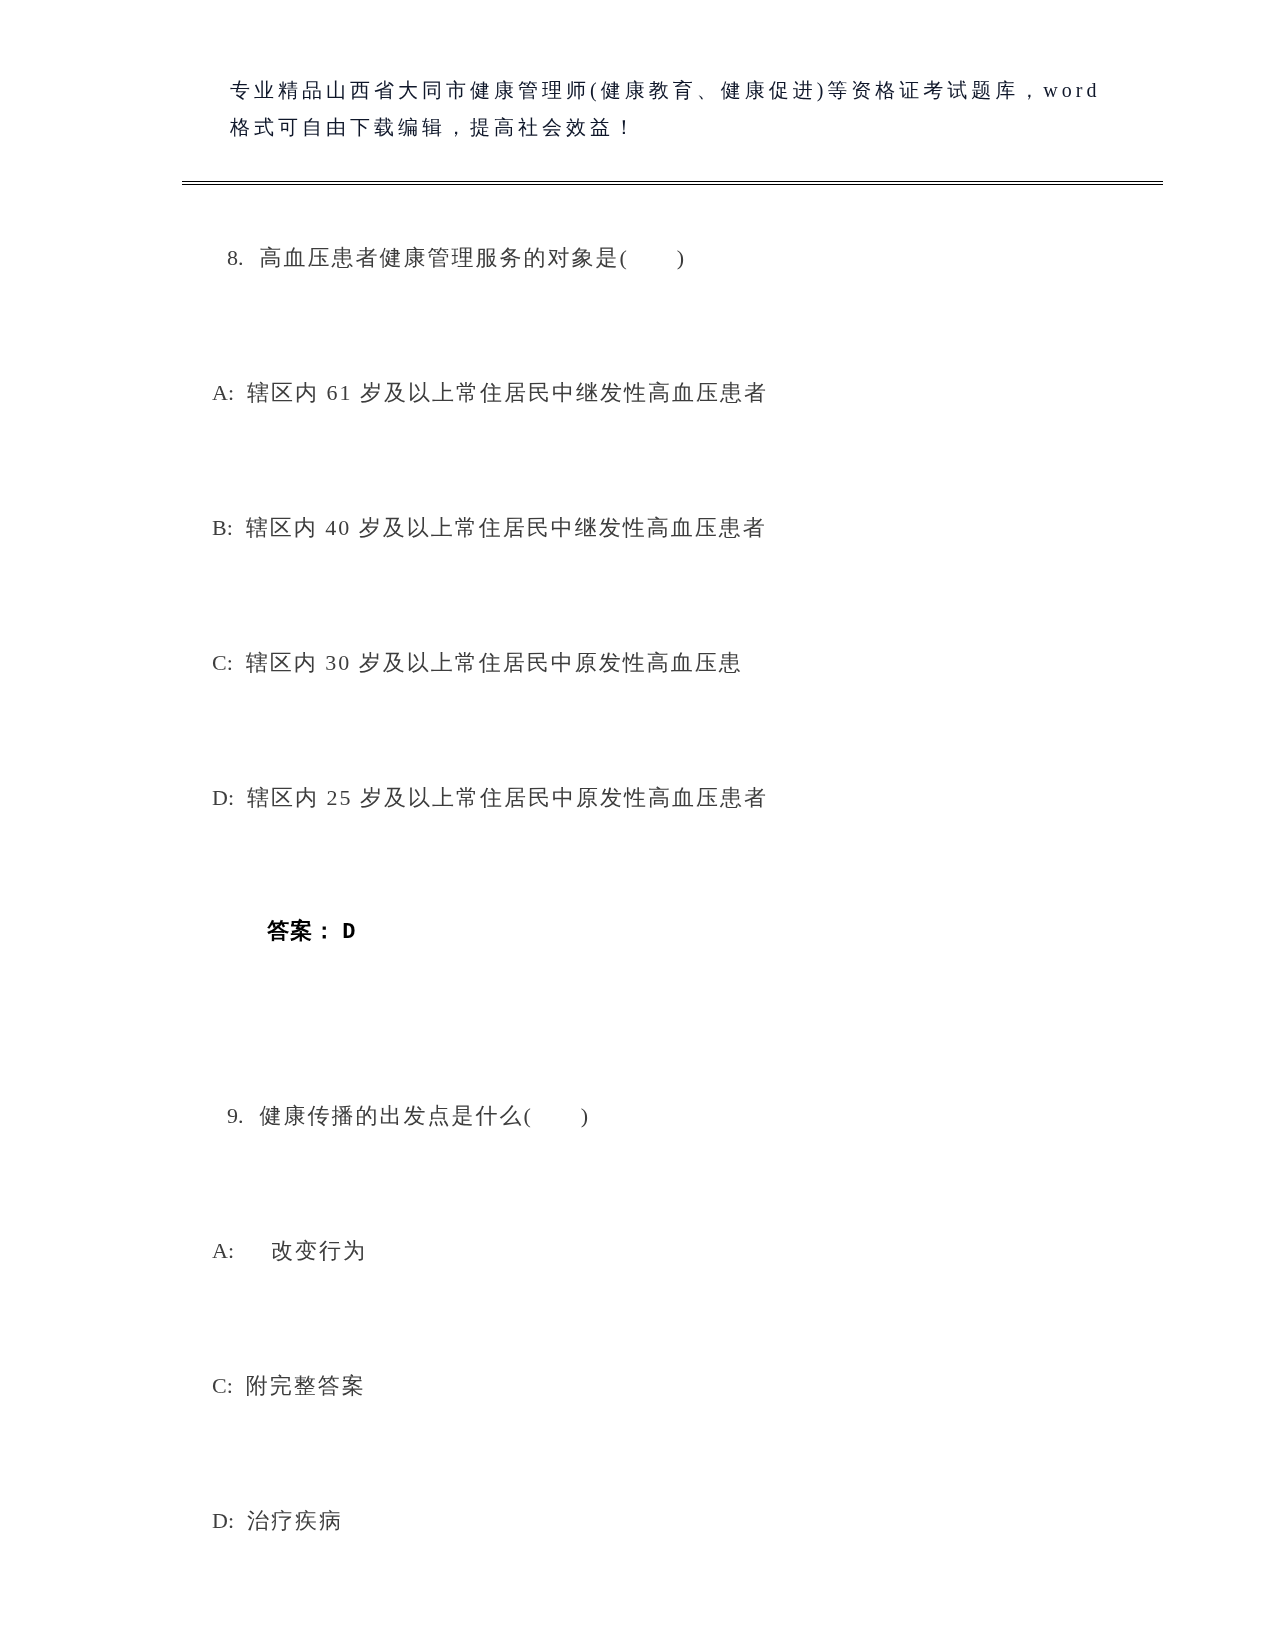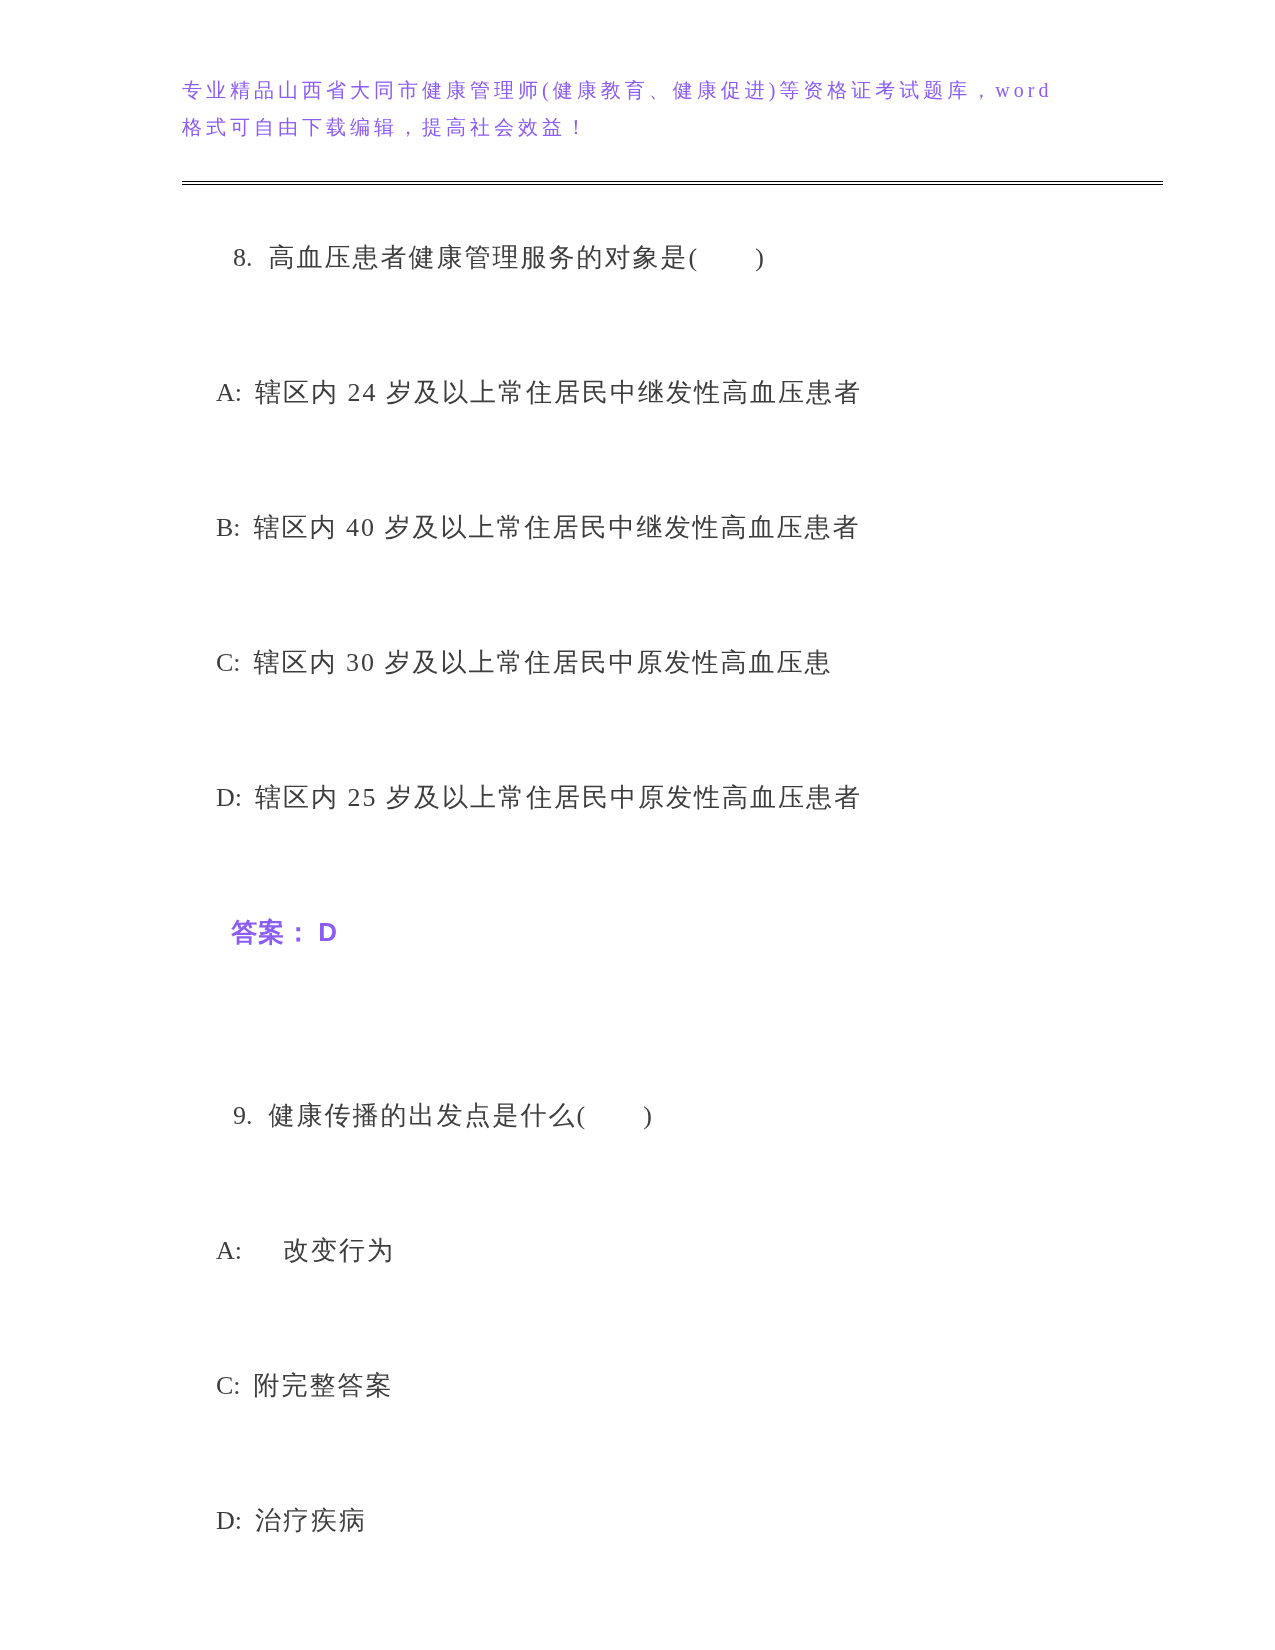--- a/index.html
+++ b/index.html
@@ -23,7 +23,8 @@
     font-size: 20px;
     line-height: 37px;
     letter-spacing: 4px;
-    color: #8b5cf6;
+    color: #0f172a;
+    margin-left: 48px;
   }
   .header-rule {
     margin-top: 35px;

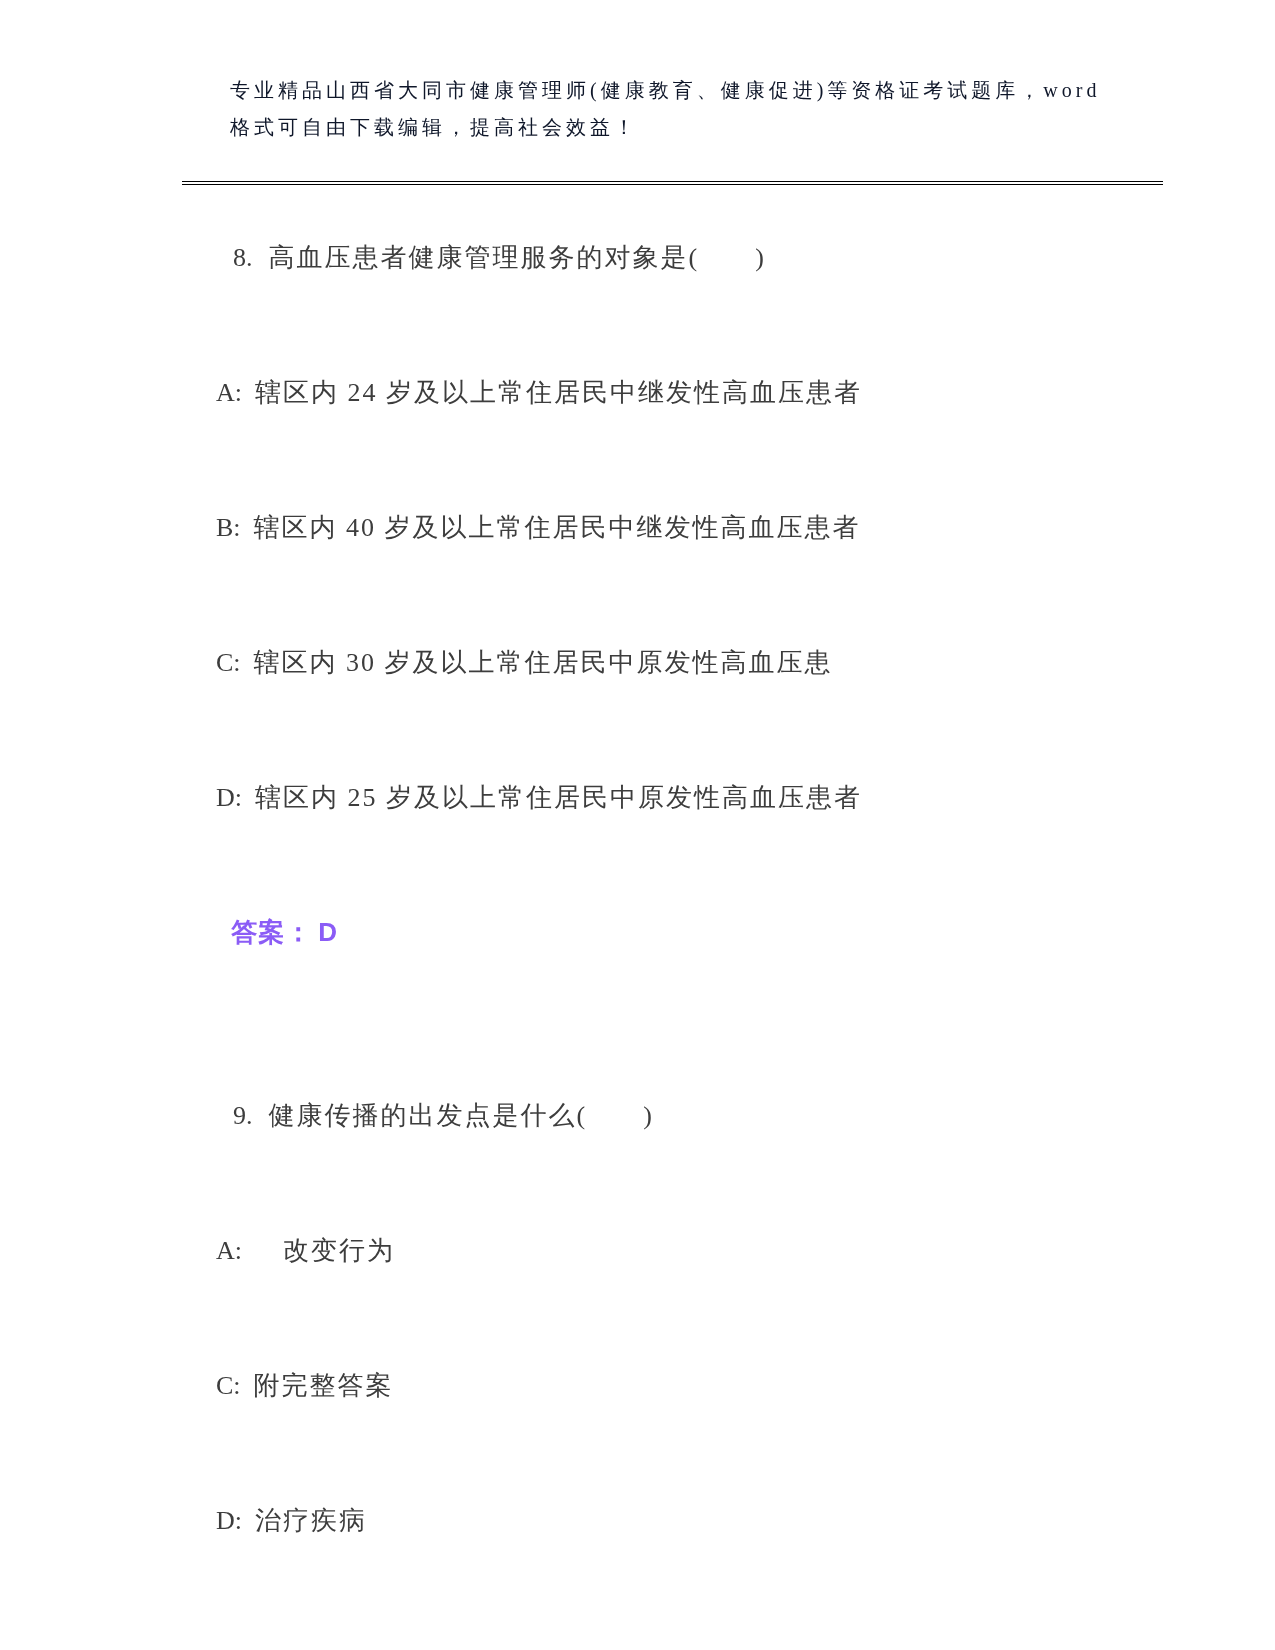--- a/index.html
+++ b/index.html
@@ -37,7 +37,7 @@
   .question-block { margin-top: 0; }
   .question-block + .question-block { margin-top: 48px; }
   .line {
-    font-size: 26px;
+    font-size: 22px;
     line-height: 45px;
     letter-spacing: 2px;
     white-space: pre-wrap;

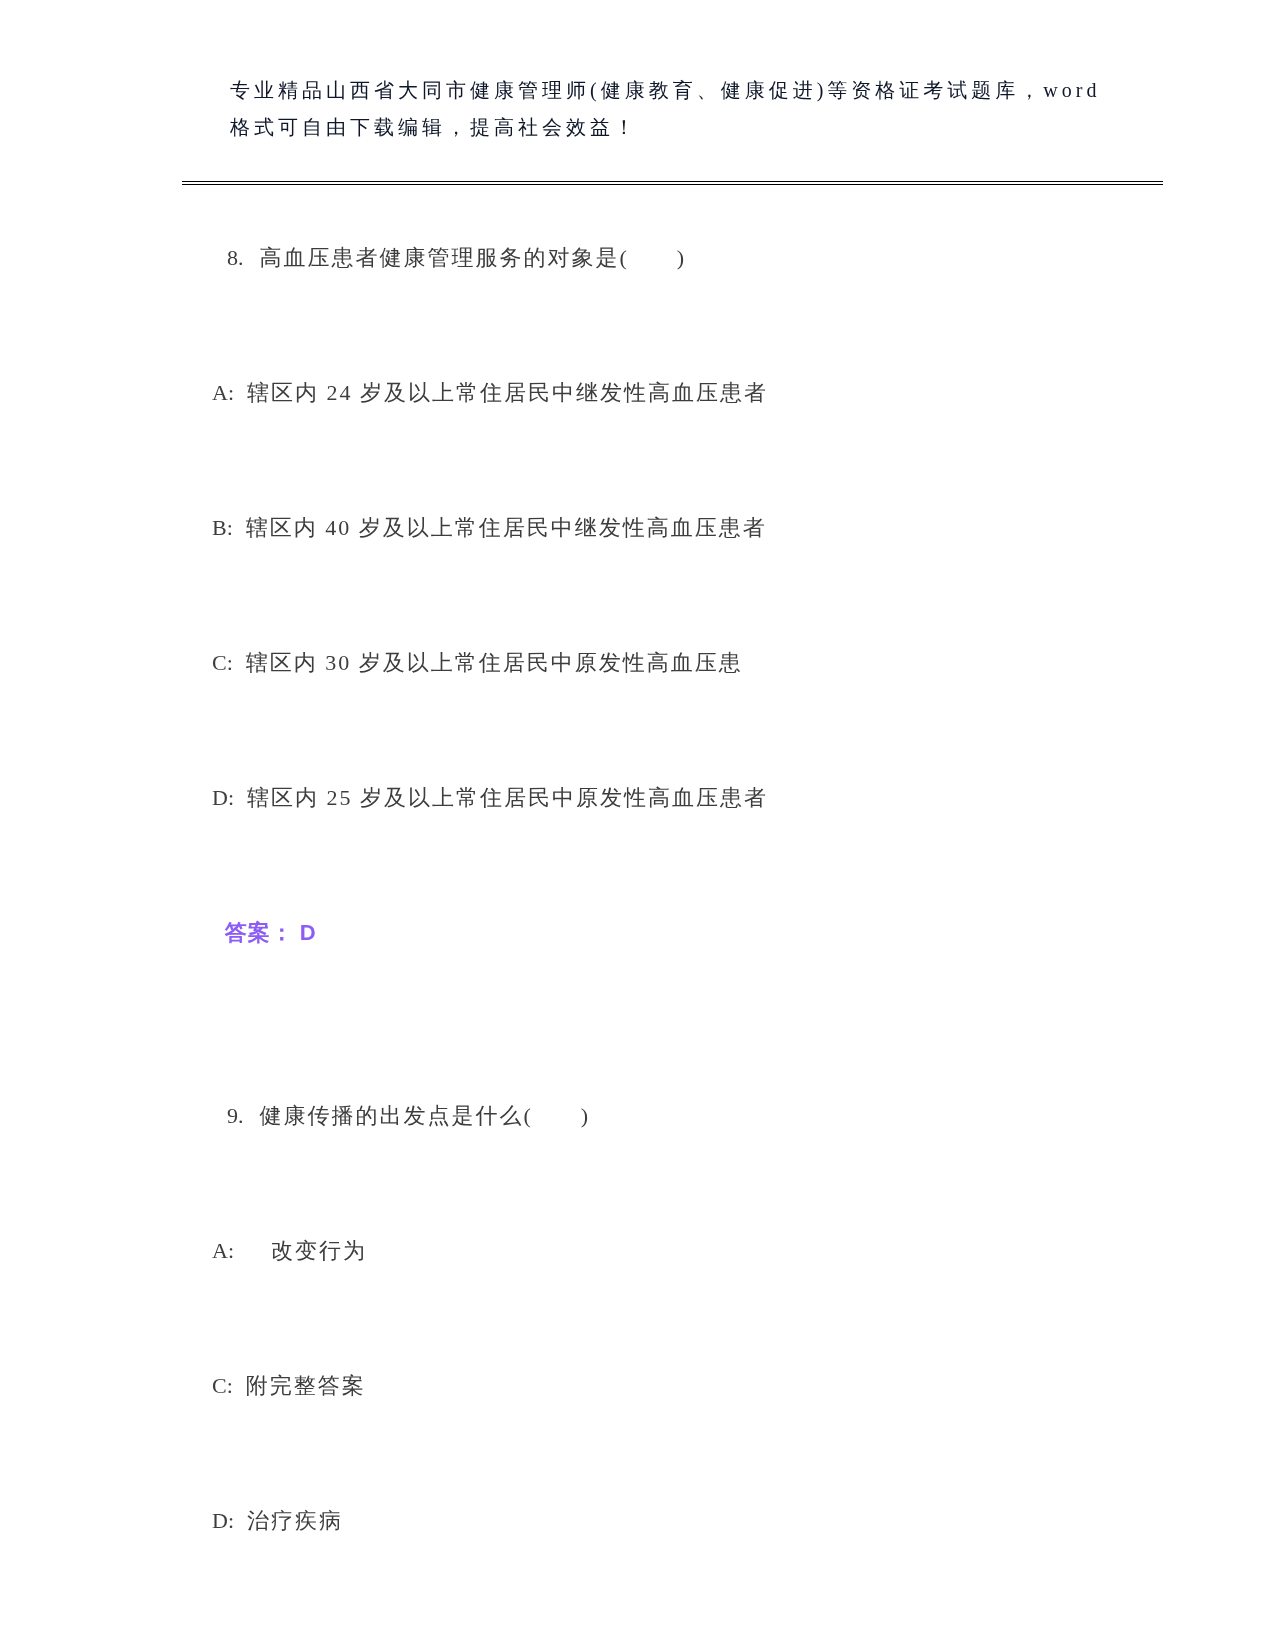--- a/index.html
+++ b/index.html
@@ -77,7 +77,7 @@
     </div>
     <div class="options">
   <div class="line option-line">
-    <span class="opt-label">A:</span><span class="opt-text">辖区内 24 岁及以上常住居民中继发性高血压患者</span>
+    <span class="opt-label">A:</span><span class="opt-text">辖区内 61 岁及以上常住居民中继发性高血压患者</span>
   </div>
 
   <div class="line option-line">

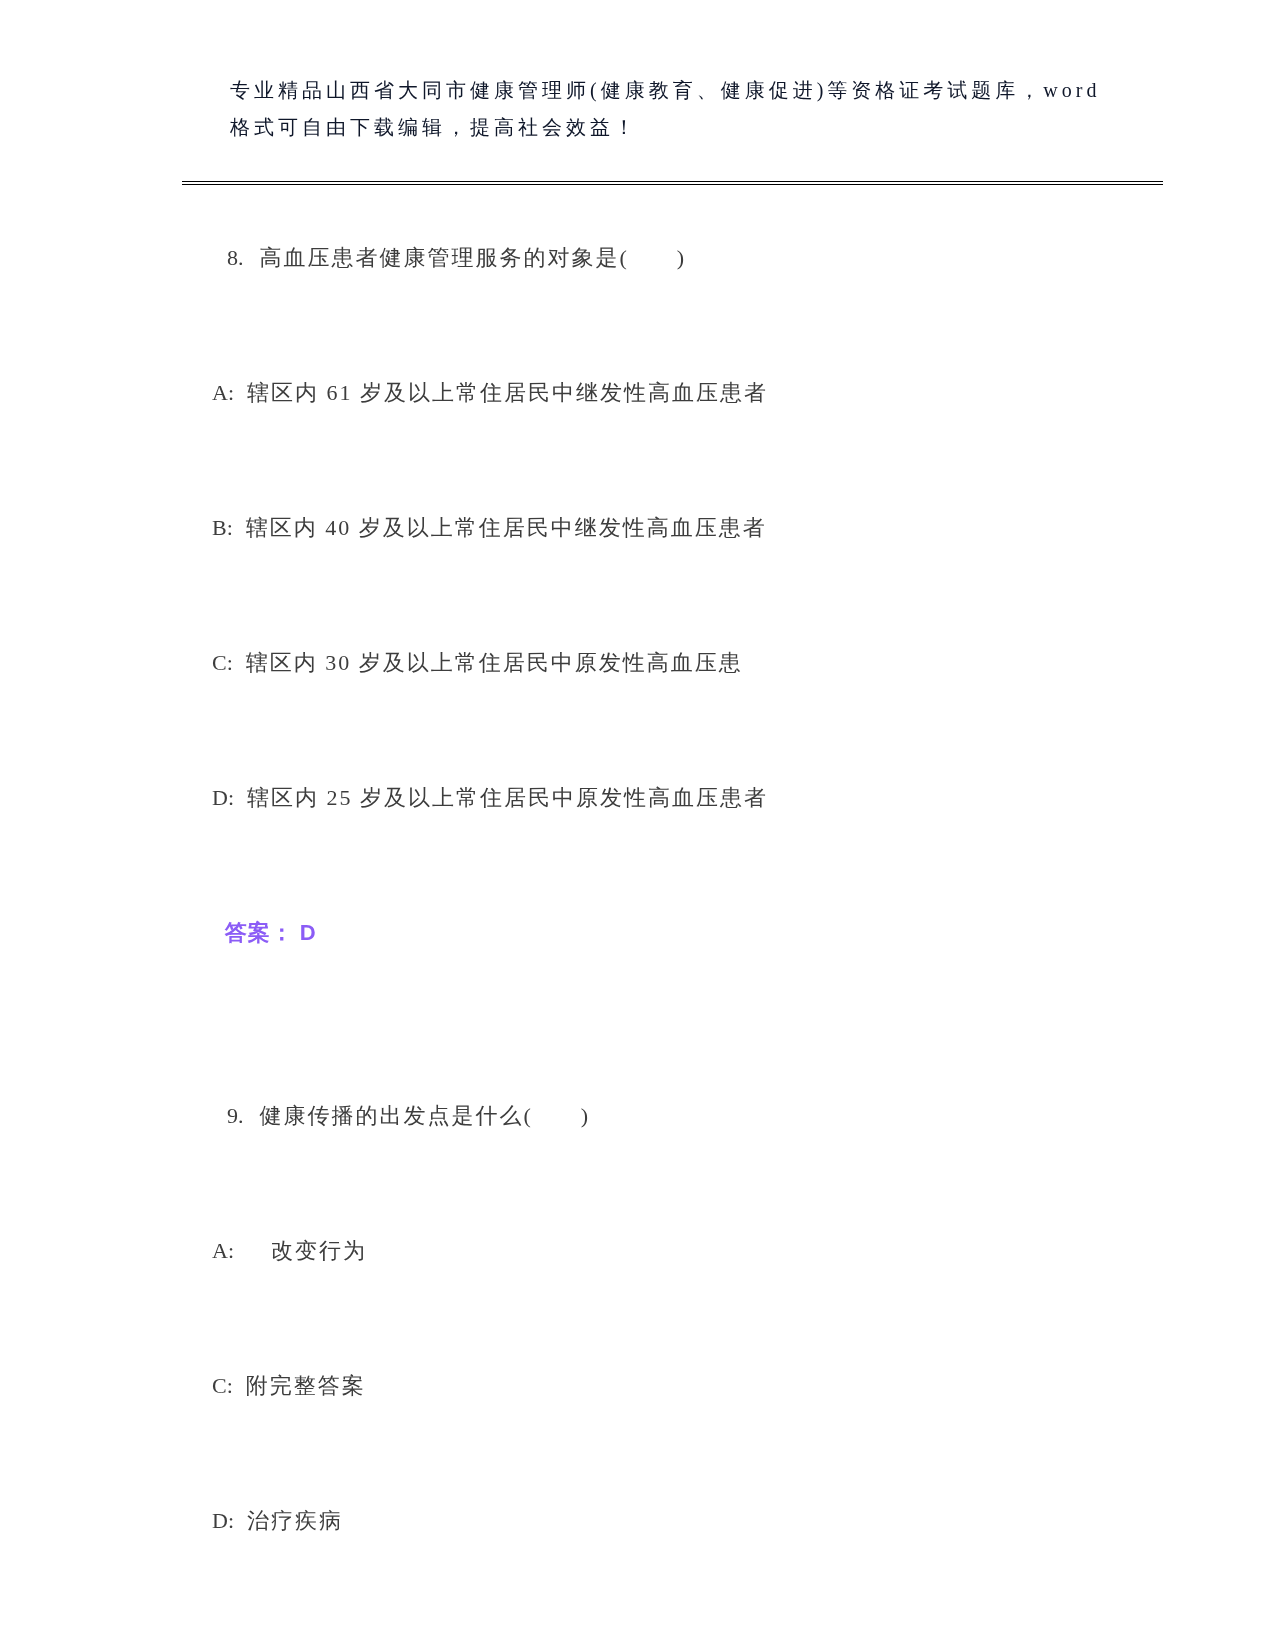--- a/index.html
+++ b/index.html
@@ -51,9 +51,9 @@
     margin-right: 13px;
   }
   .answer-line {
-    font-family: Liberation Sans, sans-serif;
+    font-family: Liberation Mono, monospace;
     font-weight: 700;
-    color: #8b5cf6;
+    color: #000000;
     letter-spacing: 1px;
   }
   .answer-line .answer-value { margin-left: 6px; letter-spacing: 0; }

